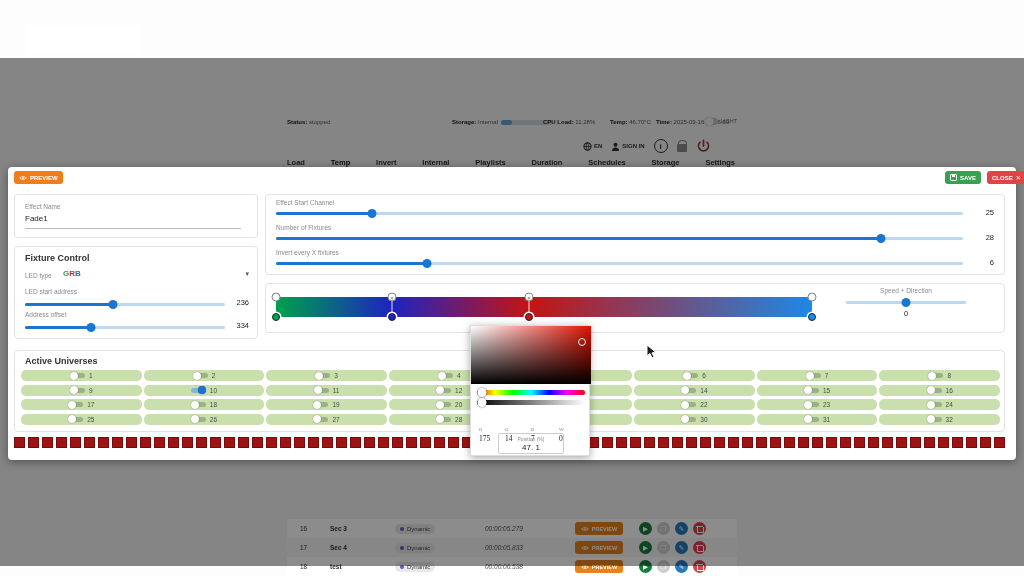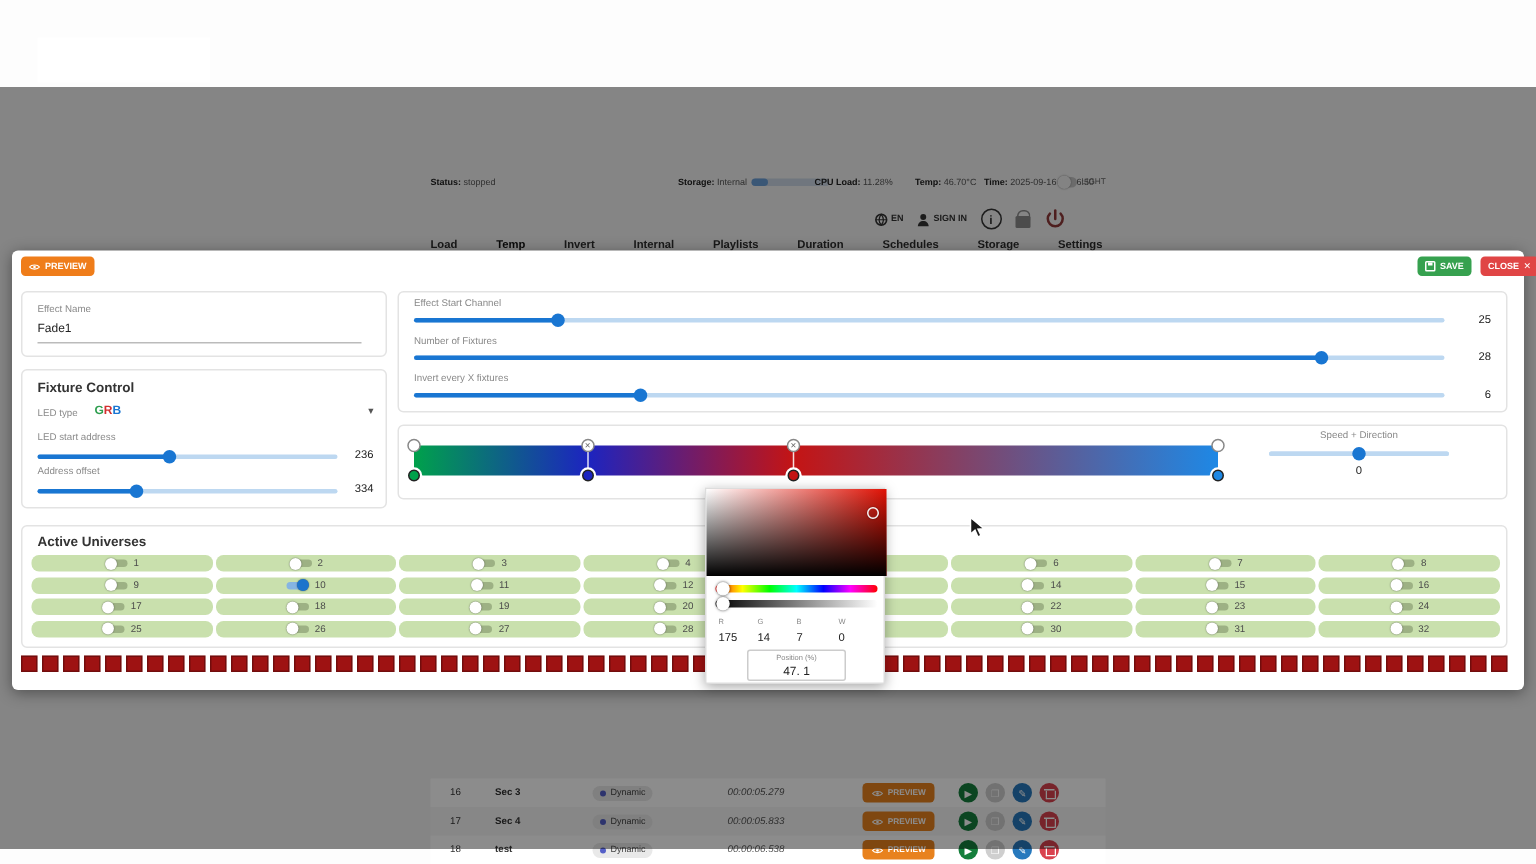--- a/index.html
+++ b/index.html
@@ -115,7 +115,7 @@
   #hue-track { top:64px; background:linear-gradient(90deg,#f00 0%,#ff0 16.6%,#0f0 33.3%,#0ff 50%,#00f 66.6%,#f0f 83.3%,#f00 100%); }
   #white-track { top:74px; background:linear-gradient(90deg,#000,#fff); }
   .pk-thumb { position:absolute; top:-2.5px; width:9px; height:9px; background:#fff; border-radius:50%; box-shadow:0 0 2px rgba(0,0,0,.7); transform:translateX(-50%); }
-  .pk-ch { position:absolute; top:86px; width:24px; }
+  .pk-ch { position:absolute; top:101px; width:24px;font-family:Liberation Serif, serif; }
   .pk-ch .l { font-size:5px; color:#888; }
   .pk-ch .v { font-size:7.5px; color:#222; margin-top:2px; }
   #pos-box { position:absolute; left:27px; top:107px; width:66px; height:21px; border:1px solid #ccc; border-radius:2px; text-align:center; }

